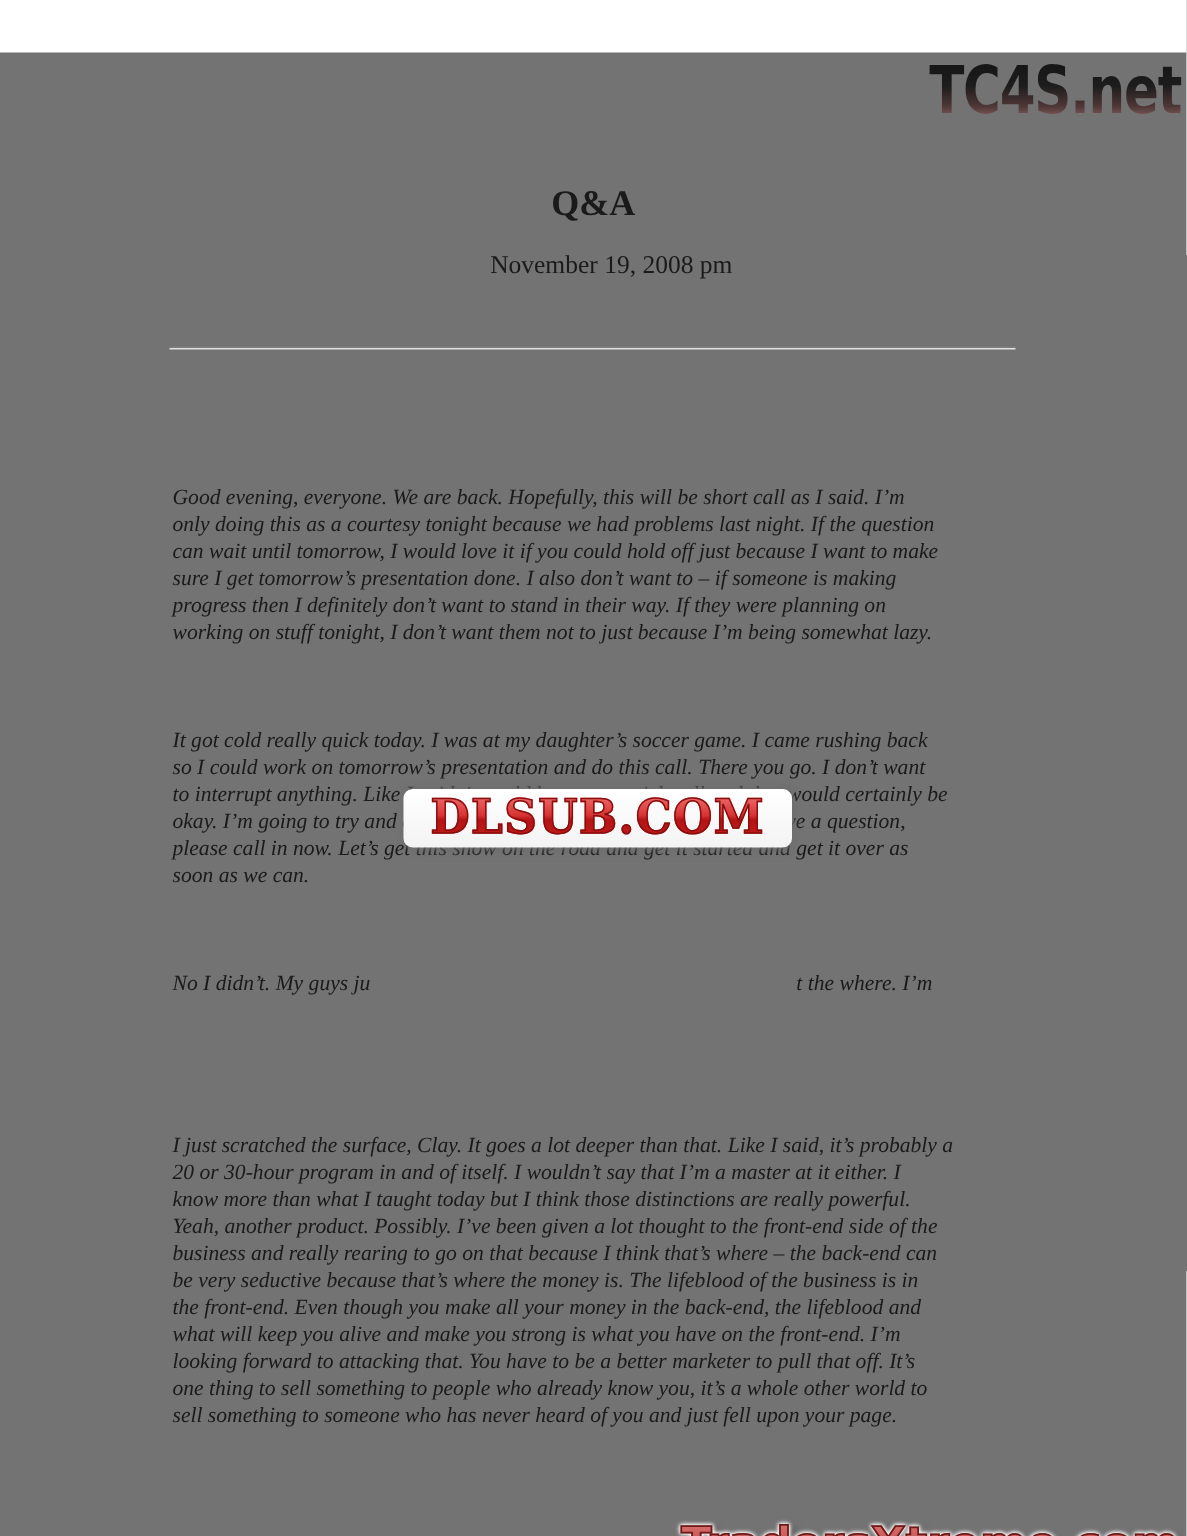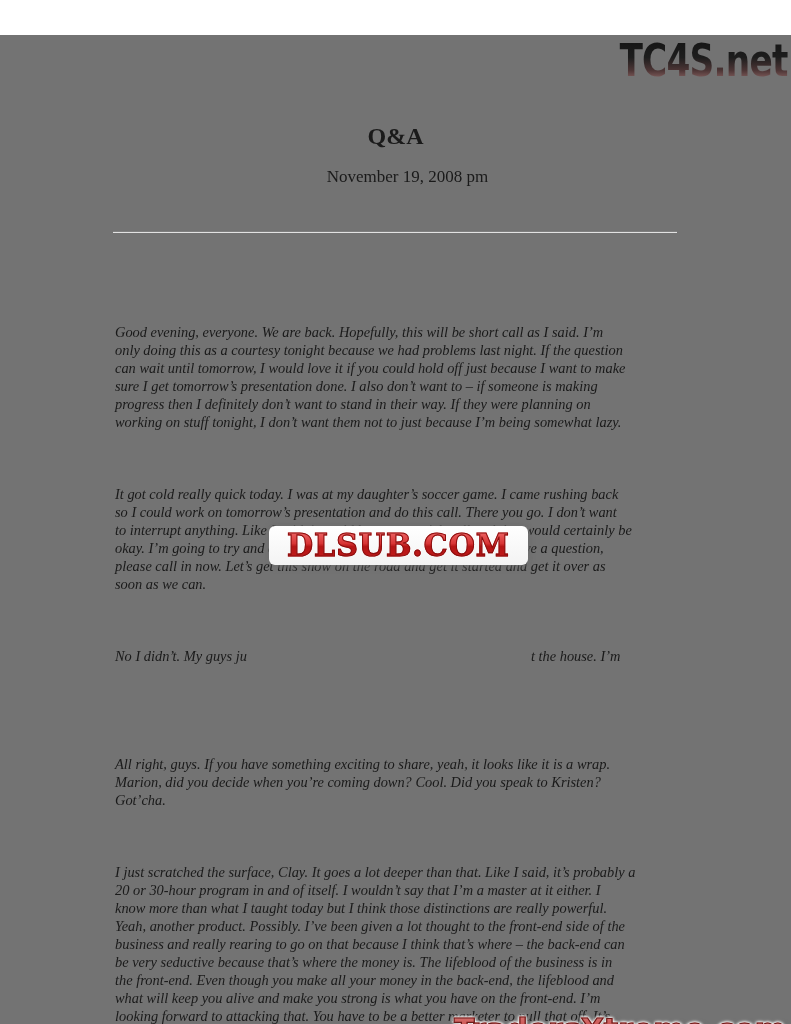--- a/index.html
+++ b/index.html
@@ -96,7 +96,7 @@
 okay. I’m going to try and cover a lot of ground tomorrow. If you do have a question,
 please call in now. Let’s get this show on the road and get it started and get it over as
 soon as we can.</div>
-    <div class="para"><span>No I didn’t. My guys ju</span><span class="wm-gap"></span><span>t the house. I’m</span><br>
+    <div class="para"><span>No I didn’t. My guys ju</span><span class="wm-gap"></span><span>t the where. I’m</span><br>
     </div>
     <div class="para">All right, guys. If you have something exciting to share, yeah, it looks like it is a wrap.
 Marion, did you decide when you’re coming down? Cool. Did you speak to Kristen?

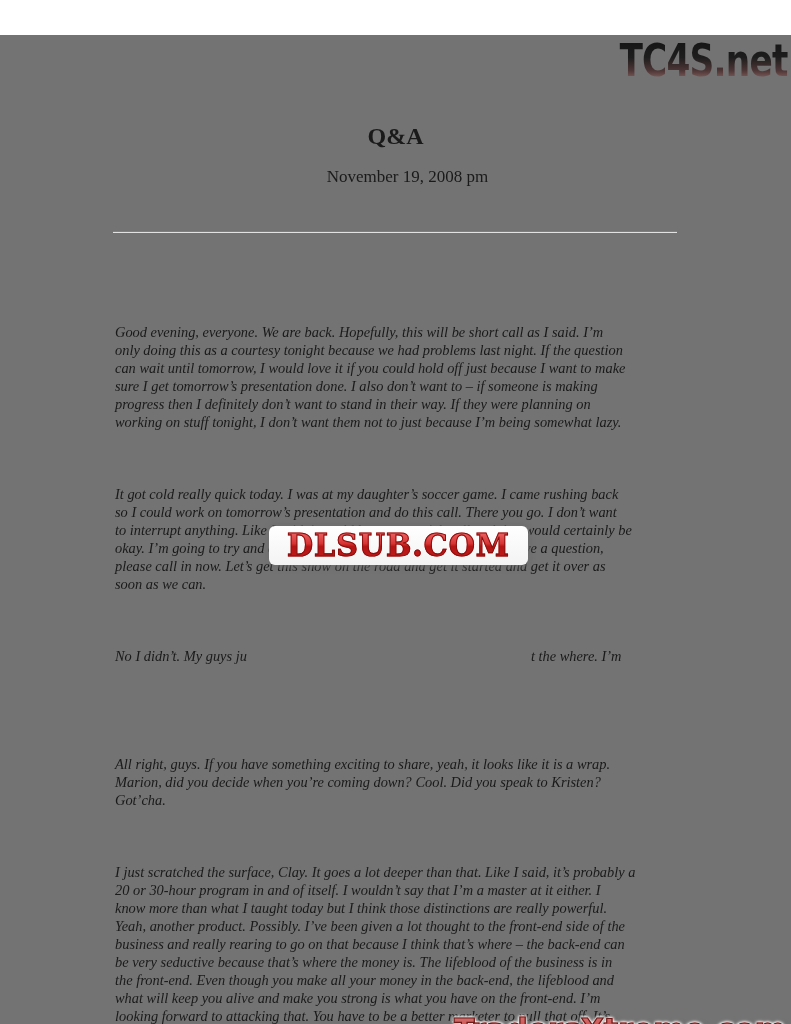--- a/index.html
+++ b/index.html
@@ -98,9 +98,6 @@
 soon as we can.</div>
     <div class="para"><span>No I didn’t. My guys ju</span><span class="wm-gap"></span><span>t the where. I’m</span><br>
     </div>
-    <div class="para">All right, guys. If you have something exciting to share, yeah, it looks like it is a wrap.
-Marion, did you decide when you’re coming down? Cool. Did you speak to Kristen?
-Got’cha.</div>
     <div class="para">I just scratched the surface, Clay. It goes a lot deeper than that. Like I said, it’s probably a
 20 or 30-hour program in and of itself. I wouldn’t say that I’m a master at it either. I
 know more than what I taught today but I think those distinctions are really powerful.

